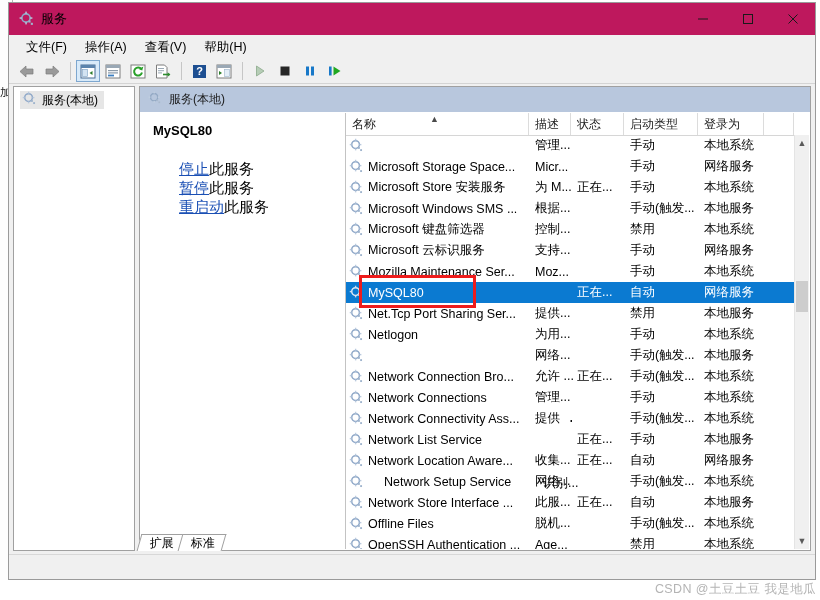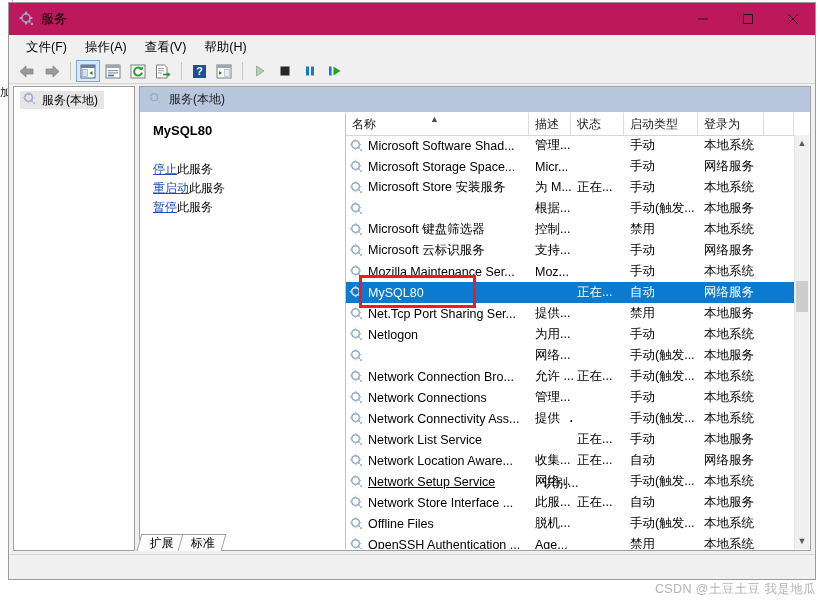--- a/index.html
+++ b/index.html
@@ -325,7 +325,6 @@
                       <rect x="11.9" y="11.9" width="2" height="2"></rect>
                     </g>
                   </svg></span>
-                <div class="c name" style="left: 0px; width: 183px;">Microsoft Software Shad...</div>
                 <div class="c" style="left: 183px; width: 42px; padding-left: 6px;">管理...</div>
                 <div class="c" style="left: 225px; width: 53px; padding-left: 6px;"></div>
                 <div class="c" style="left: 278px; width: 74px; padding-left: 6px;">手动</div>

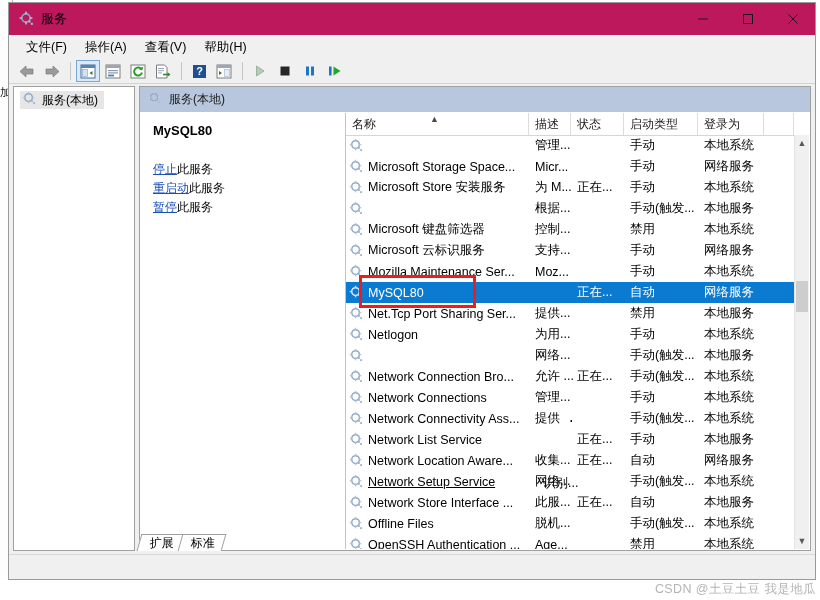--- a/index.html
+++ b/index.html
@@ -49,7 +49,7 @@
   
   .detailpane{position:absolute;left:1px;top:26px;width:205px;bottom:1px;background:#ffffff;border-right:1px solid #c3c3c3;box-sizing:border-box;padding:10px 12px;}
   .svc-title{font-size:13px;font-weight:bold;color:#000;margin-bottom:22px;}
-  .svc-link{font-size:12px;color:#000;line-height:18px;margin-bottom:1px;}
+  .svc-link{font-size:15px;color:#000;line-height:18px;margin-bottom:1px;margin-left:26px;}
   .svc-link a{color:#1a4fb4;text-decoration:underline;cursor:pointer;}
 
   

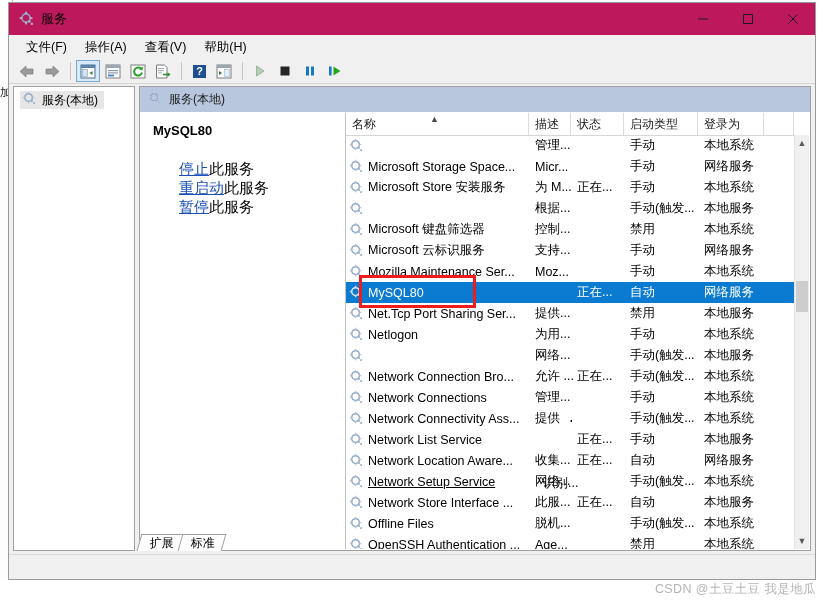--- a/index.html
+++ b/index.html
@@ -281,10 +281,10 @@
             <a>停止</a><span>此服务</span>
           </div>
           <div class="svc-link">
-            <a>重启动</a><span>此服务</span>
+            <a>暂停</a><span>此服务</span>
           </div>
           <div class="svc-link">
-            <a>暂停</a><span>此服务</span>
+            <a>重启动</a><span>此服务</span>
           </div>
         </div>
 

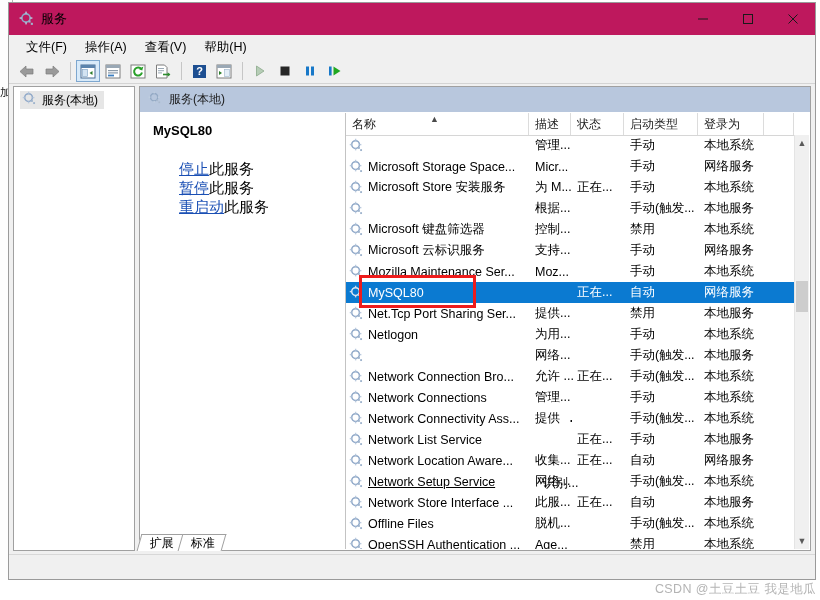--- a/index.html
+++ b/index.html
@@ -384,6 +384,7 @@
                       <rect x="11.9" y="11.9" width="2" height="2"></rect>
                     </g>
                   </svg></span>
+                <div class="c name" style="left: 0px; width: 183px;">Microsoft Windows SMS ...</div>
                 <div class="c" style="left: 183px; width: 42px; padding-left: 6px;">根据...</div>
                 <div class="c" style="left: 225px; width: 53px; padding-left: 6px;"></div>
                 <div class="c" style="left: 278px; width: 74px; padding-left: 6px;">手动(触发...</div>

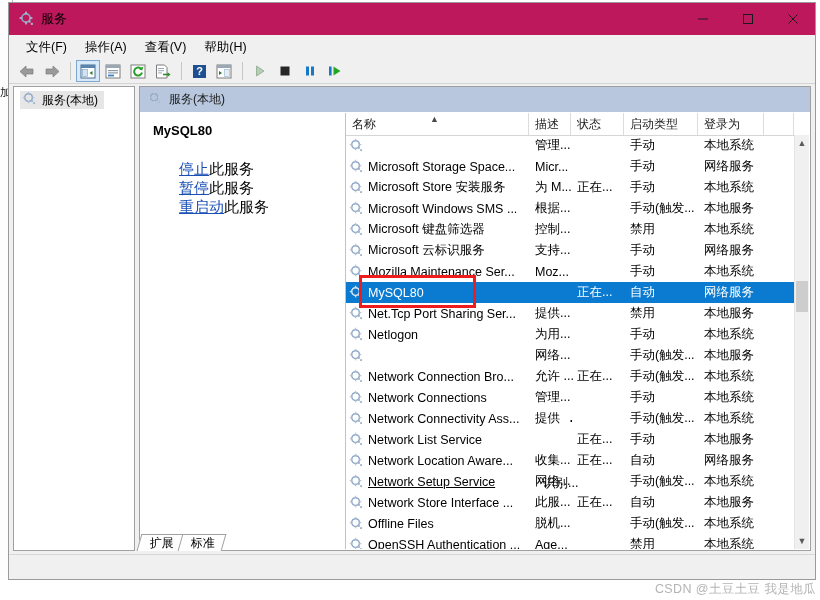--- a/index.html
+++ b/index.html
@@ -643,7 +643,7 @@
                       <rect x="11.9" y="11.9" width="2" height="2"></rect>
                     </g>
                   </svg></span>
-                <div class="c name" style="left: 0px; width: 183px; text-decoration: underline;">Network Setup Service</div>
+                <div class="c name" style="left: 16px; width: 183px;">Network Setup Service</div>
                 <div class="c" style="left: 183px; width: 42px; padding-left: 6px;">网络...</div>
                 <div class="c" style="left: 225px; width: 53px; padding-left: 6px;"></div>
                 <div class="c" style="left: 278px; width: 74px; padding-left: 6px;">手动(触发...</div>

